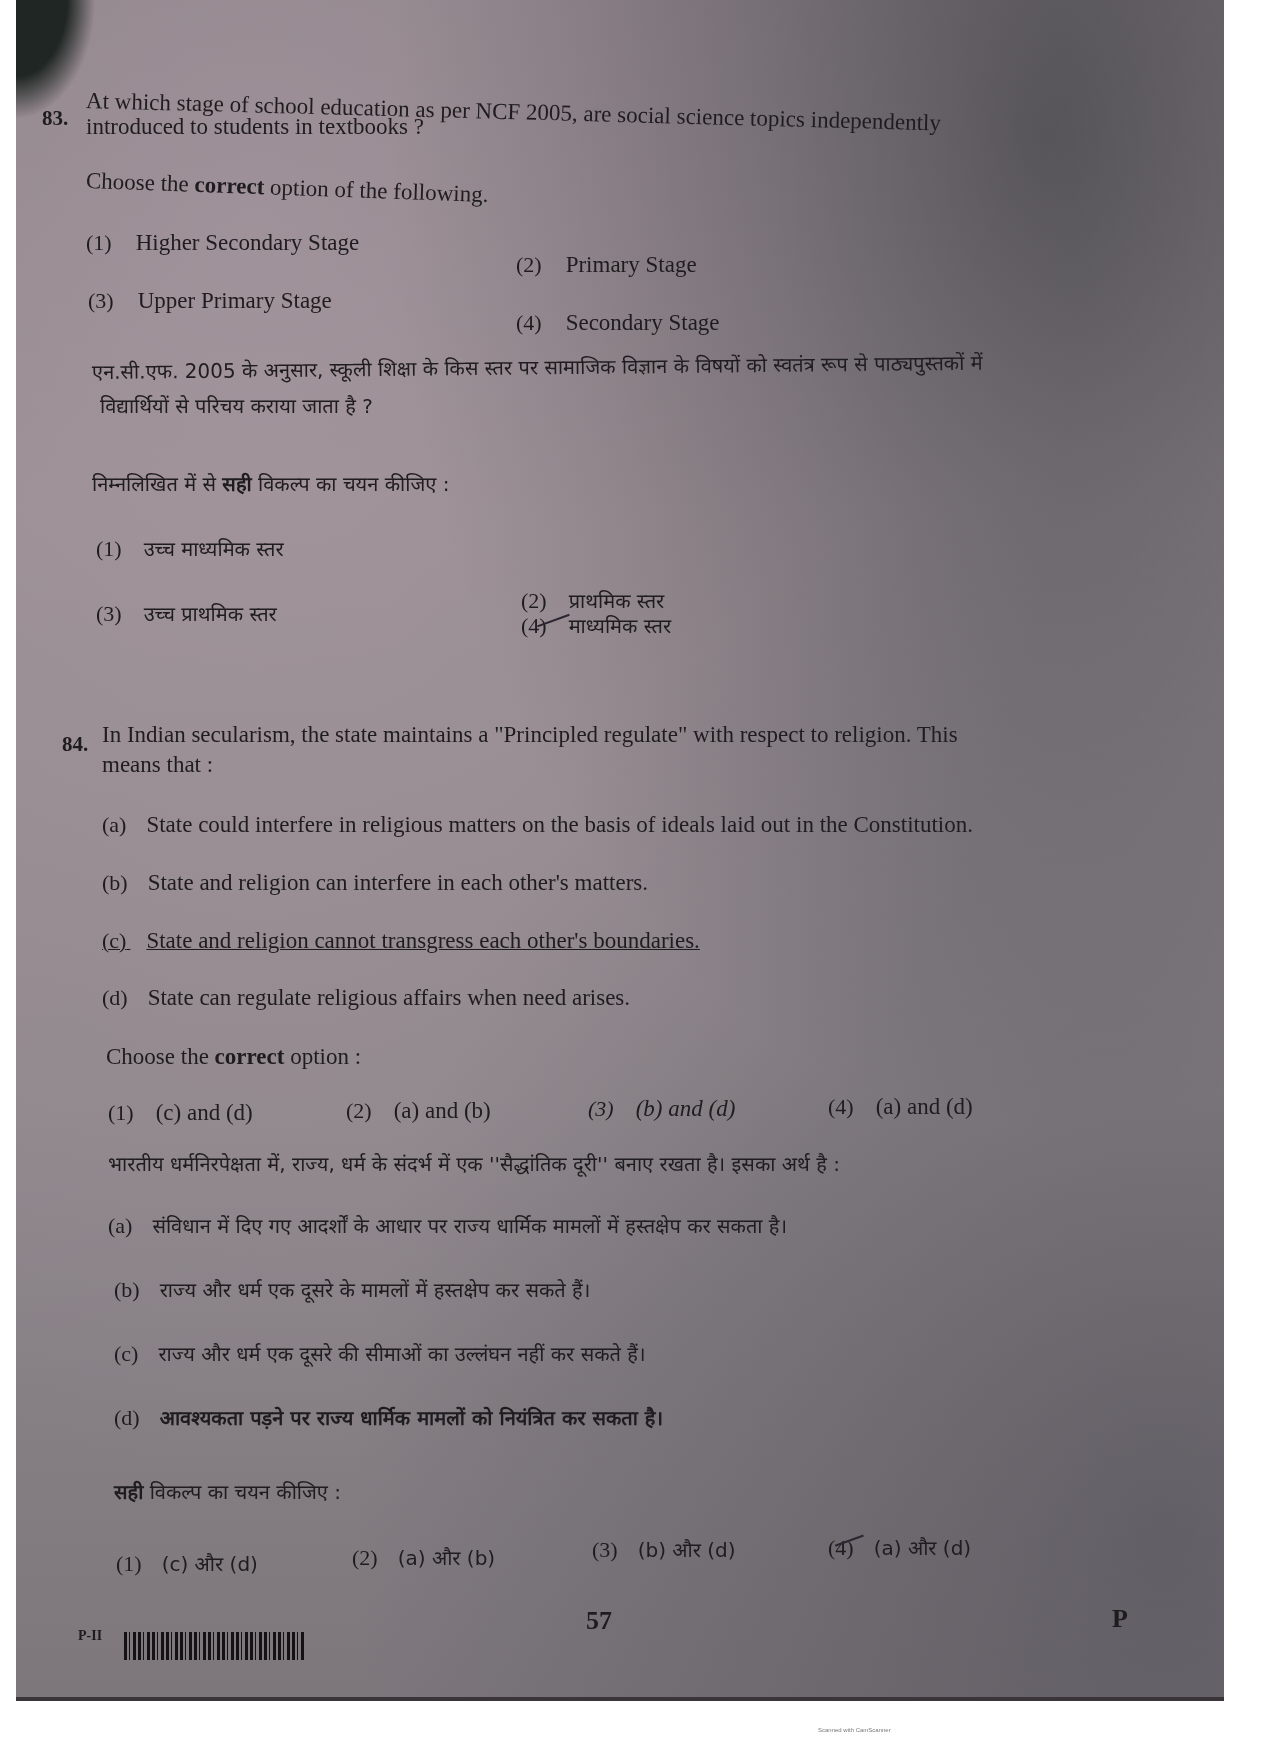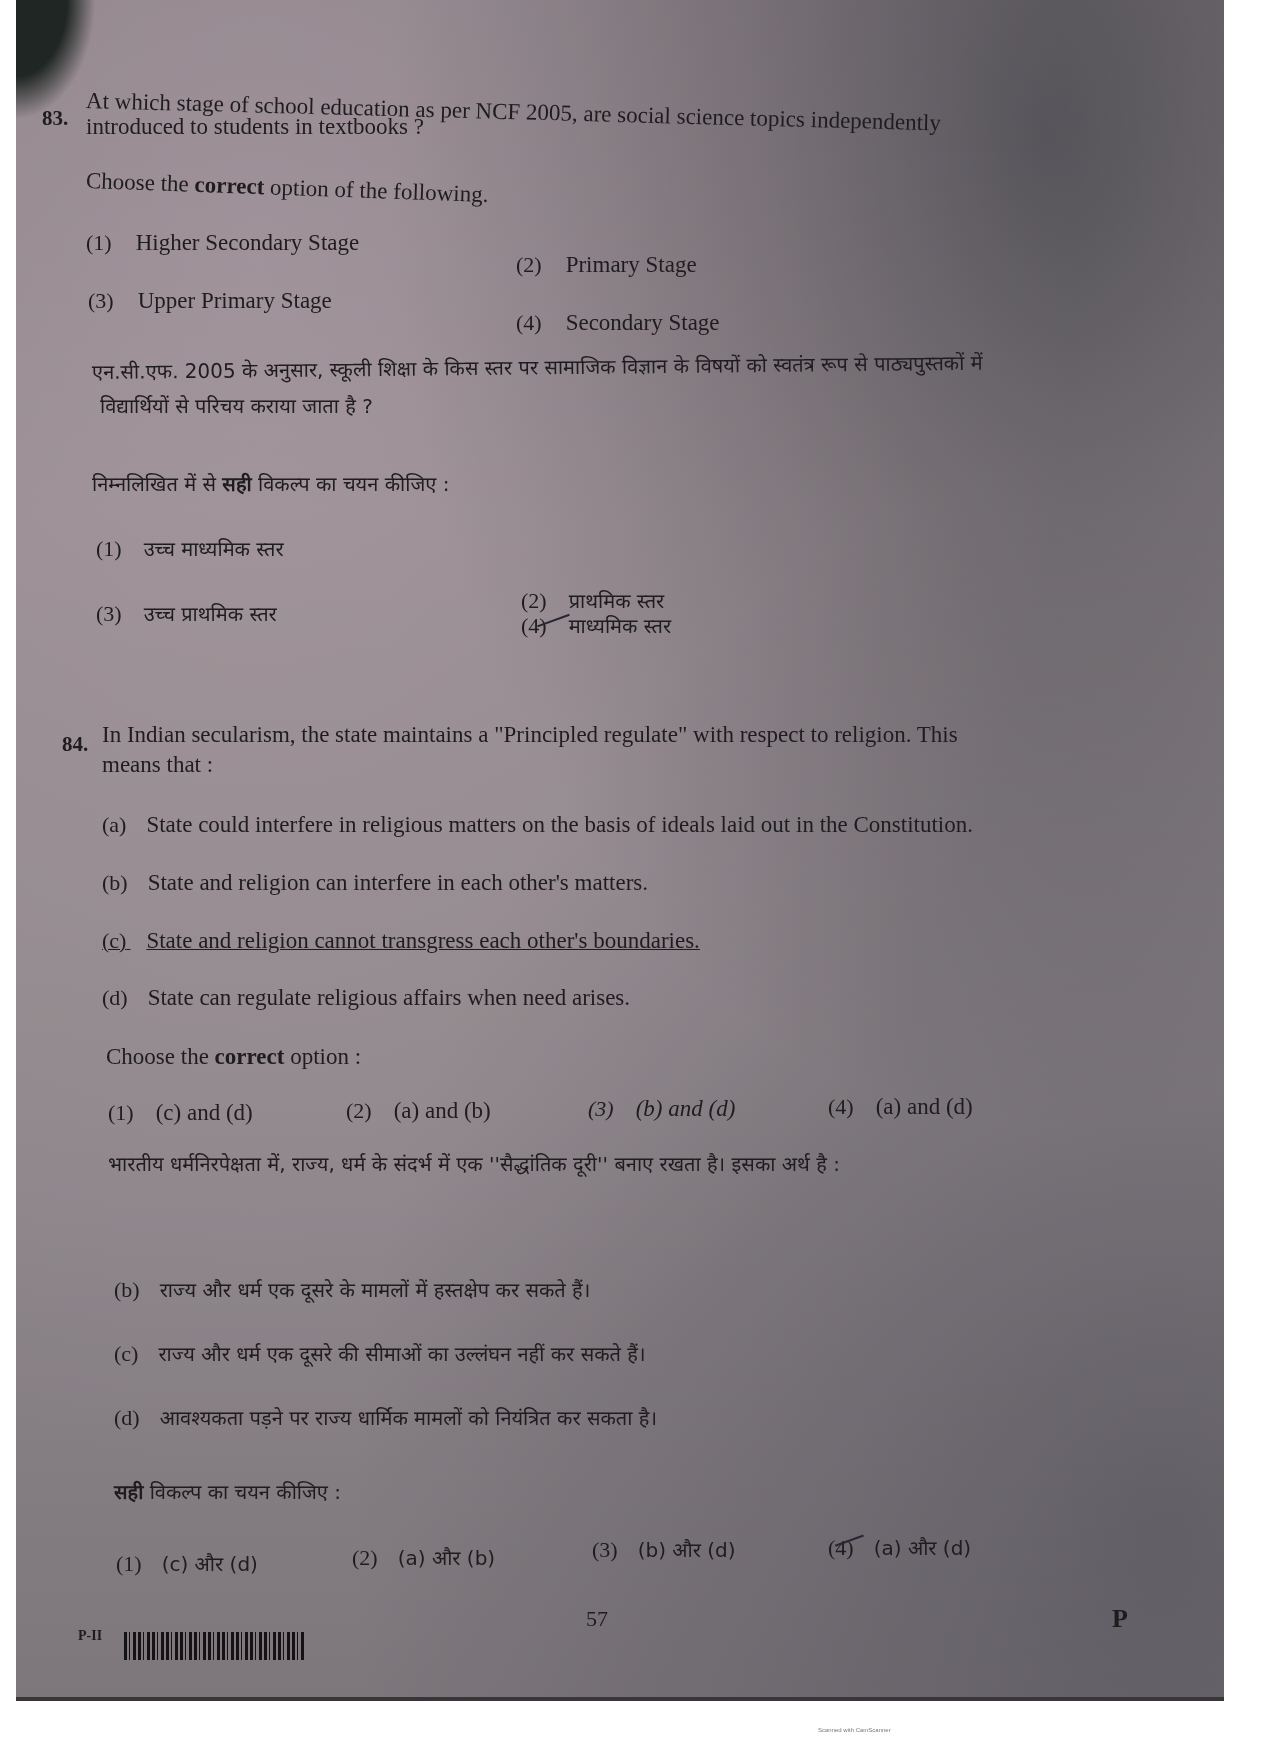--- a/index.html
+++ b/index.html
@@ -140,6 +140,10 @@
 
   <span class="abs hi" style="left:92px;top:1150px;">भारतीय धर्मनिरपेक्षता में, राज्य, धर्म के संदर्भ में एक ''सैद्धांतिक दूरी'' बनाए रखता है। इसका अर्थ है :</span>
 
+  <div class="abs" style="left:92px;top:1212px;">
+    <span class="num">(a)</span>
+    <span class="hi" style="margin-left:16px;">संविधान में दिए गए आदर्शों के आधार पर राज्य धार्मिक मामलों में हस्तक्षेप कर सकता है।</span>
+  </div>
   <div class="abs" style="left:98px;top:1276px;">
     <span class="num">(b)</span>
     <span class="hi" style="margin-left:16px;">राज्य और धर्म एक दूसरे के मामलों में हस्तक्षेप कर सकते हैं।</span>

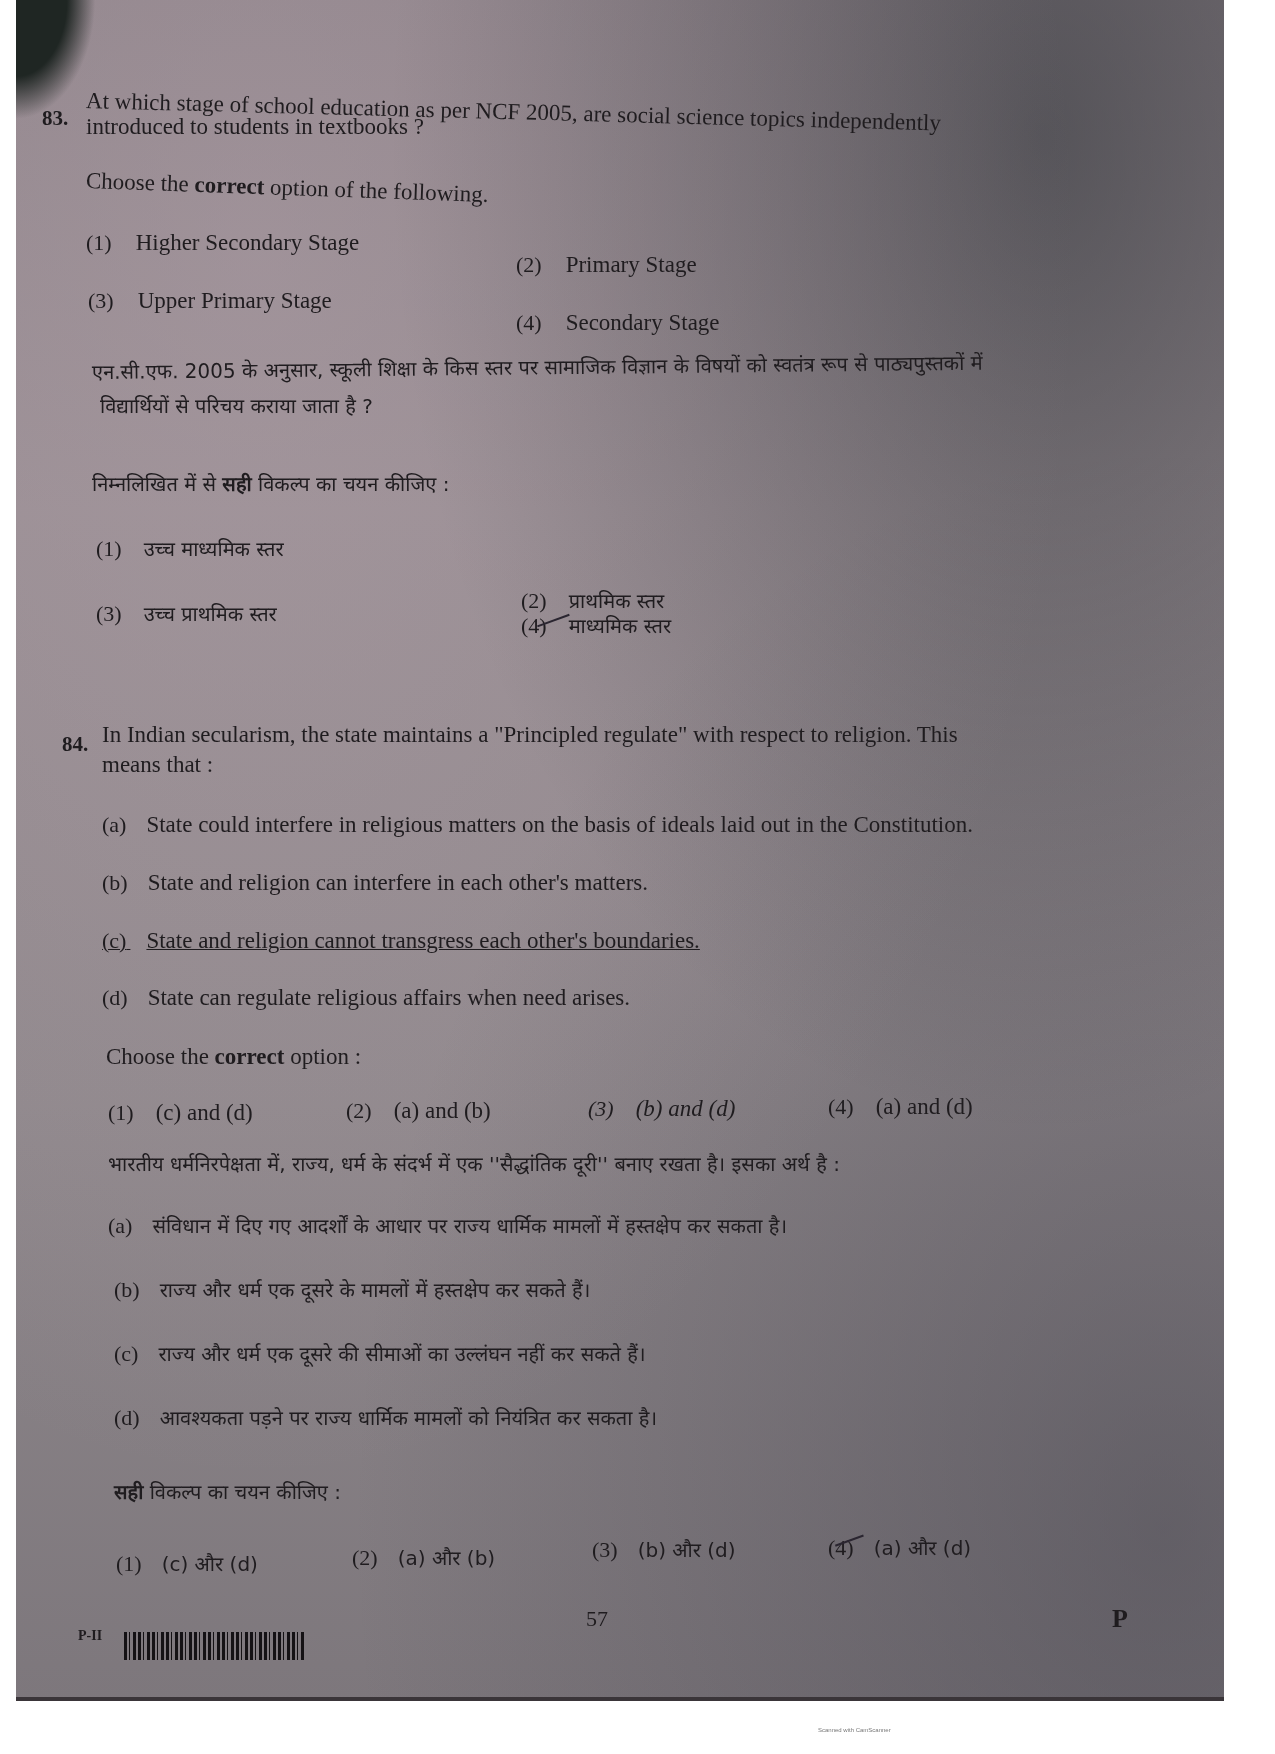--- a/index.html
+++ b/index.html
@@ -154,7 +154,7 @@
   </div>
   <div class="abs" style="left:98px;top:1404px;">
     <span class="num">(d)</span>
-    <span class="hi" style="margin-left:16px;">आवश्यकता पड़ने पर राज्य धार्मिक मामलों को नियंत्रित कर सकता है।</span>
+    <span class="hi" style="margin-left:16px;font-weight:bold;">आवश्यकता पड़ने पर राज्य धार्मिक मामलों को नियंत्रित कर सकता है।</span>
   </div>
 
   <div class="abs hi" style="left:98px;top:1478px;">

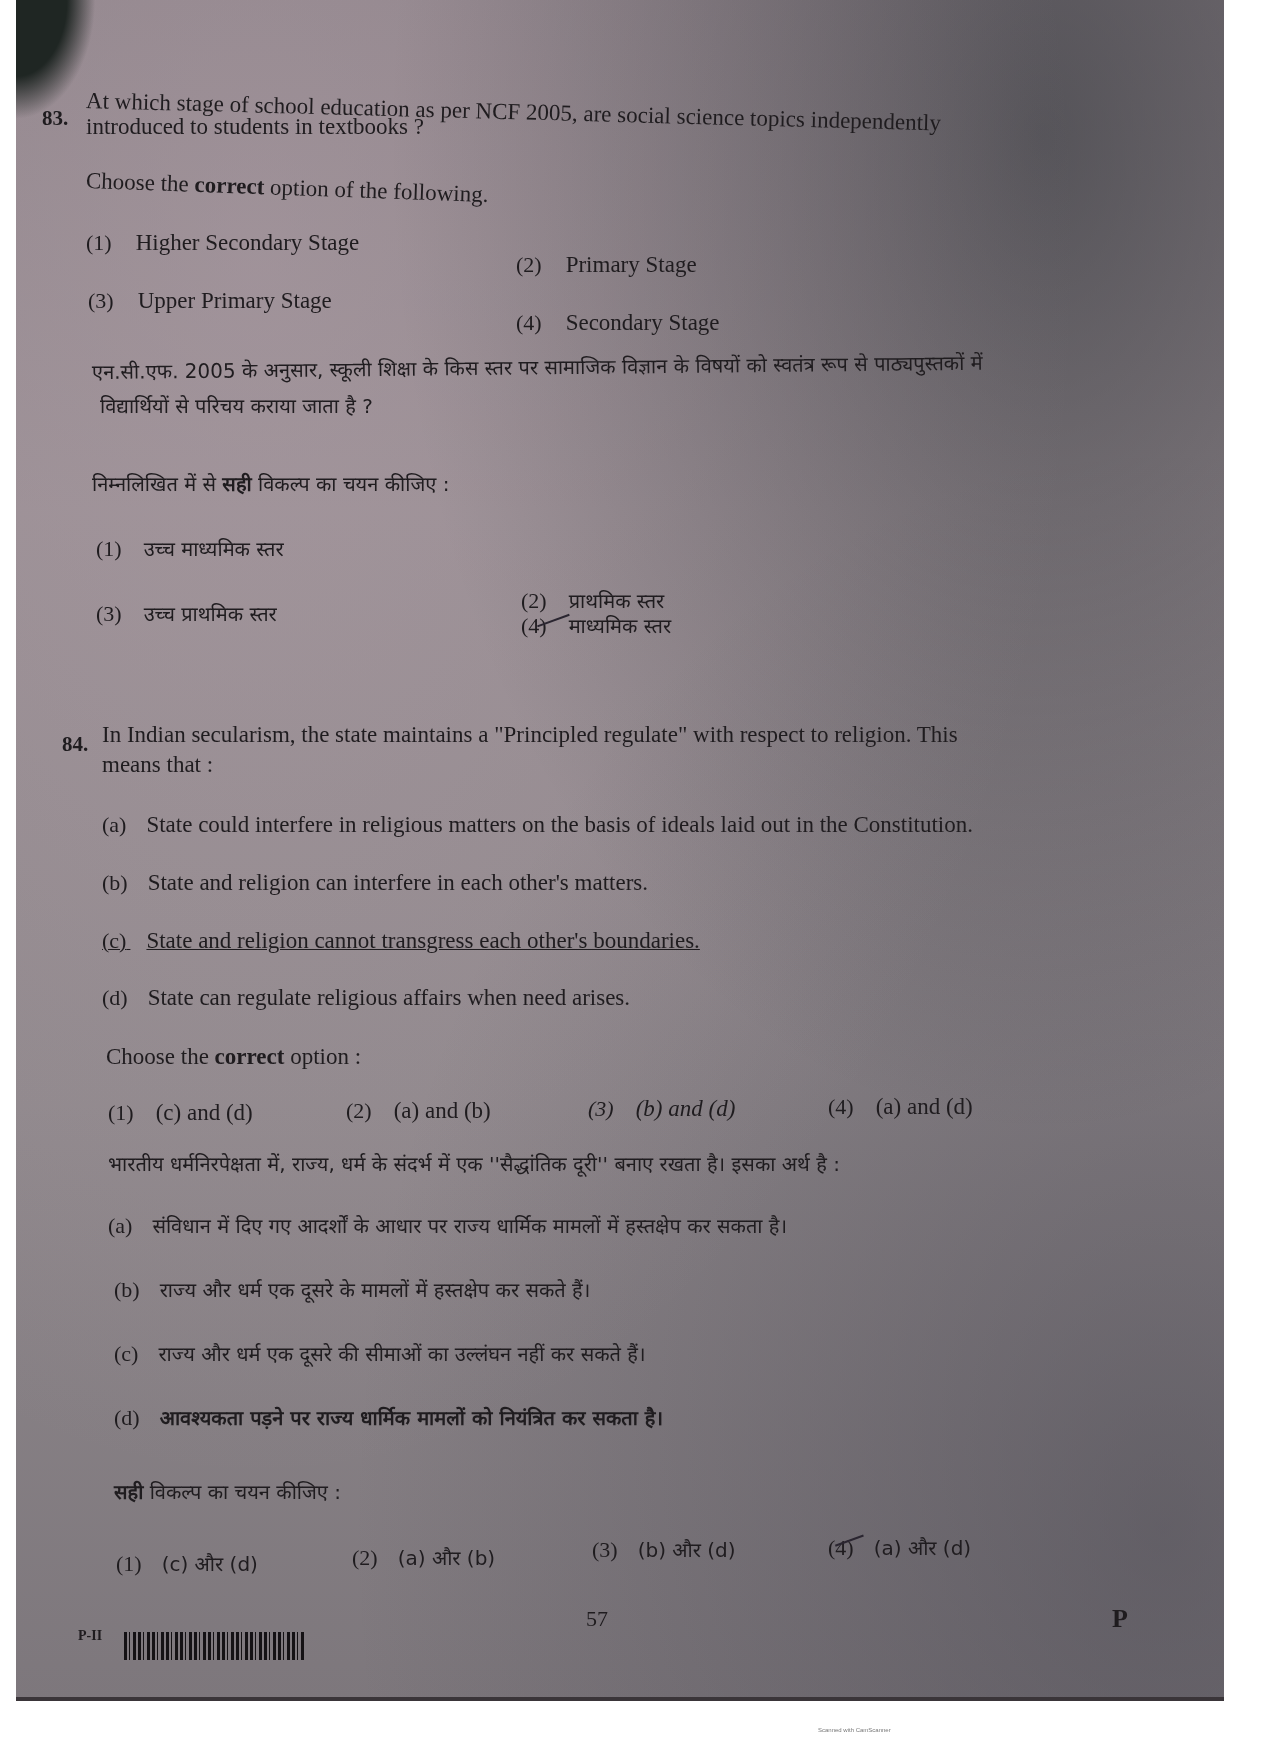--- a/index.html
+++ b/index.html
@@ -36,7 +36,7 @@
     background:repeating-linear-gradient(90deg,#151215 0 3px,transparent 3px 5px,#151215 5px 6px,transparent 6px 9px,#151215 9px 12px,transparent 12px 14px);
   }
   .footer-code { font-size:14px; font-weight:bold; }
-  .page-no { font-size:22px; font-weight:normal; }
+  .page-no { font-size:26px; font-weight:bold; }
   .set-letter { font-size:26px; font-weight:bold; }
   .watermark { font-family:"Liberation Sans", sans-serif; font-size:6px; color:#777; }
 </style>

